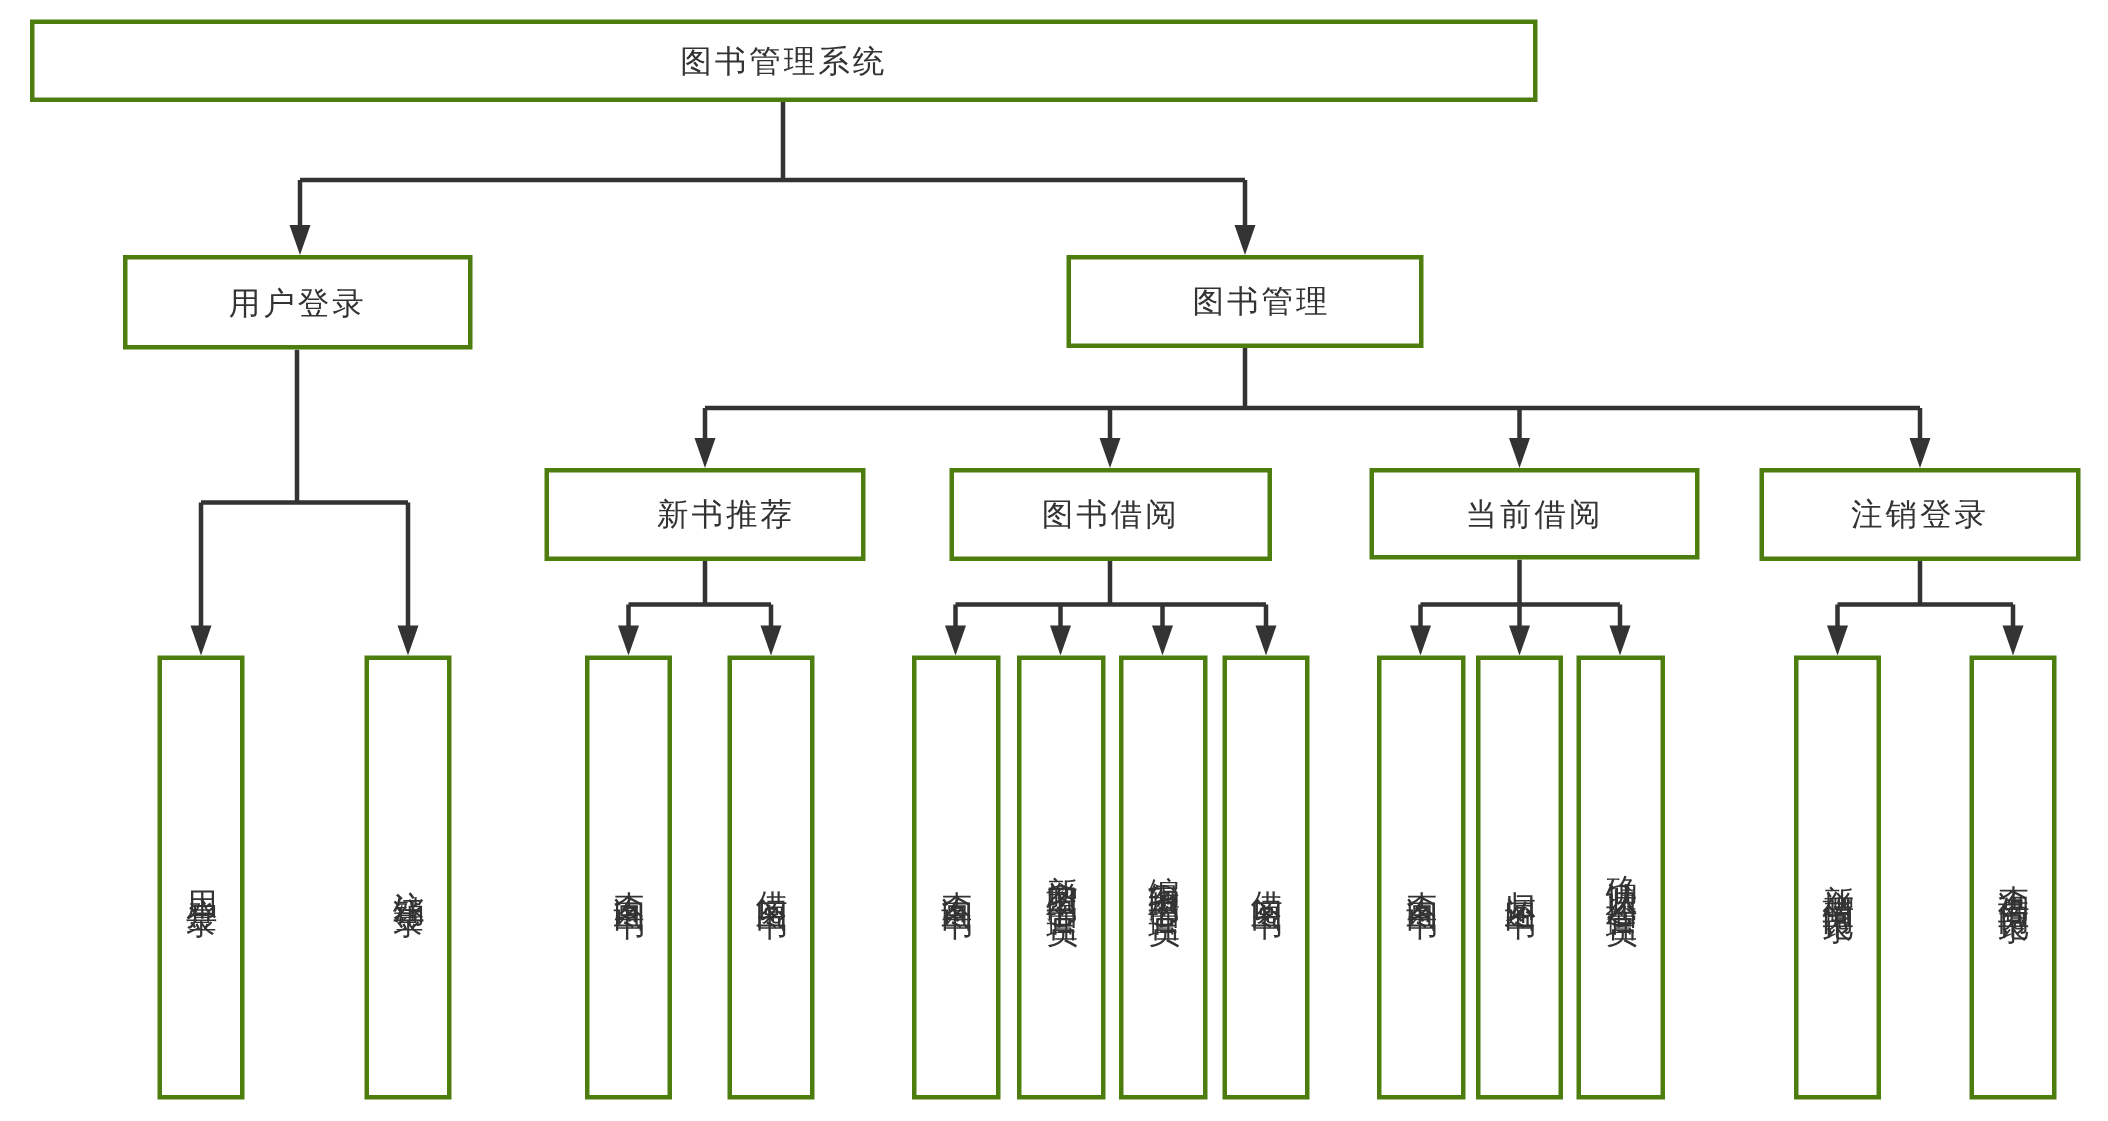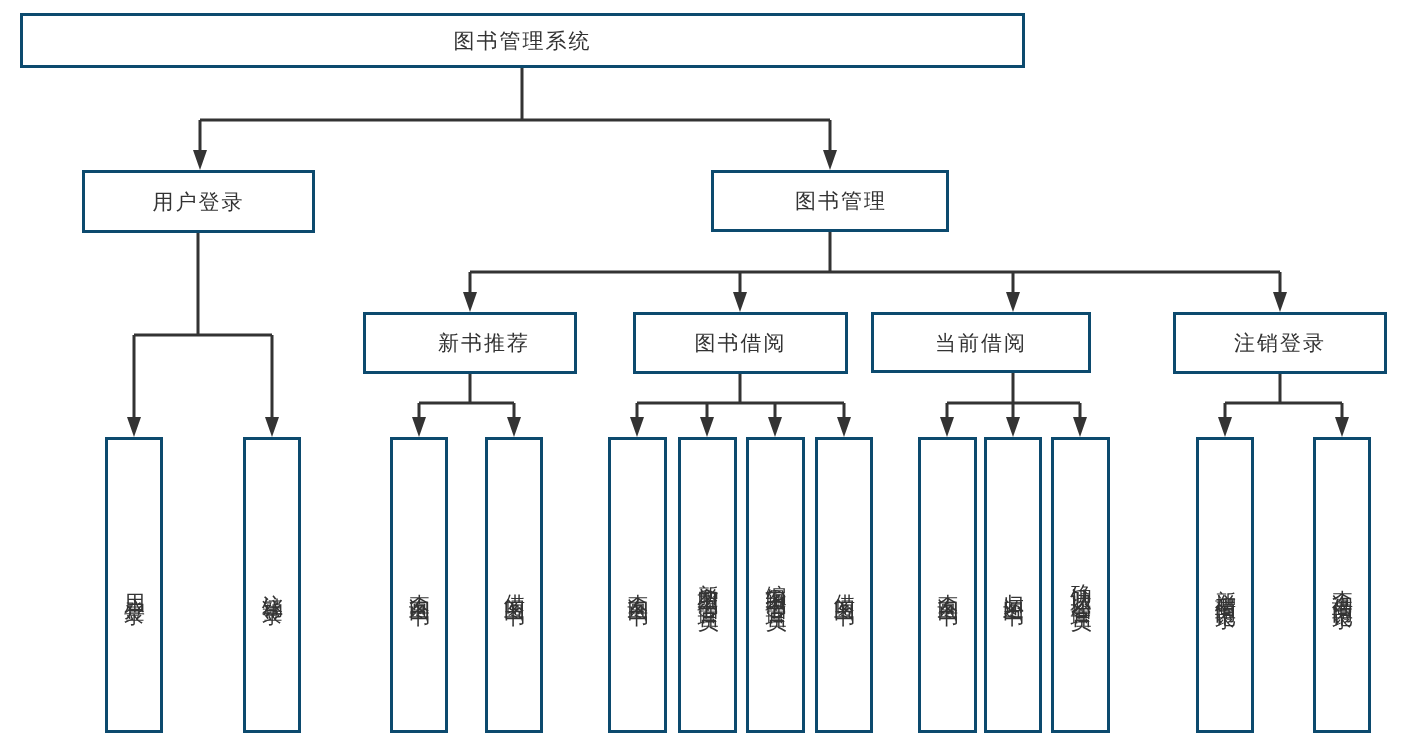--- a/index.html
+++ b/index.html
@@ -13,7 +13,7 @@
   .node{
     position:absolute;
     background:#ffffff;
-    border:3px solid #0c4a6e;
+    border:3px solid #4d7c0f;
     box-sizing:border-box;
     display:flex;
     align-items:center;

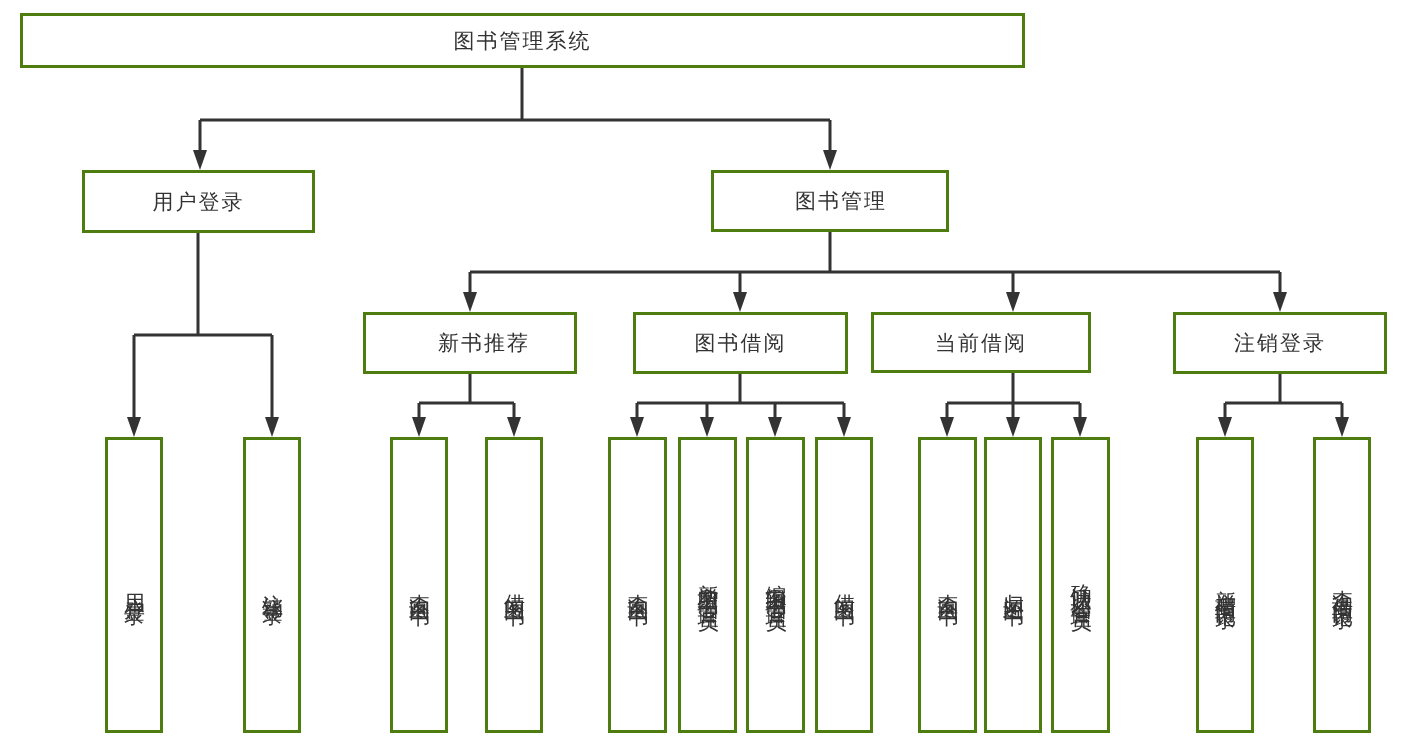--- a/index.html
+++ b/index.html
@@ -120,7 +120,7 @@
   <div class="node hbox" style="left:633px;top:312px;width:215px;height:62px;">
     <span>图书借阅</span>
   </div>
-  <div class="node hbox" style="left:871px;top:312px;width:220px;height:61px;">
+  <div class="node hbox" style="left:913px;top:312px;width:220px;height:61px;">
     <span>当前借阅</span>
   </div>
   <div class="node hbox" style="left:1173px;top:312px;width:214px;height:62px;">

